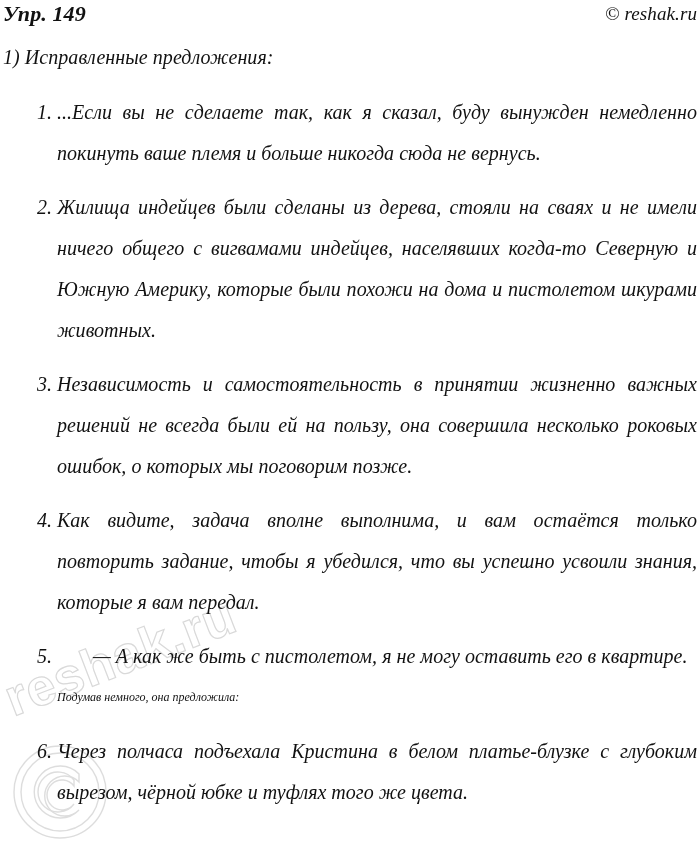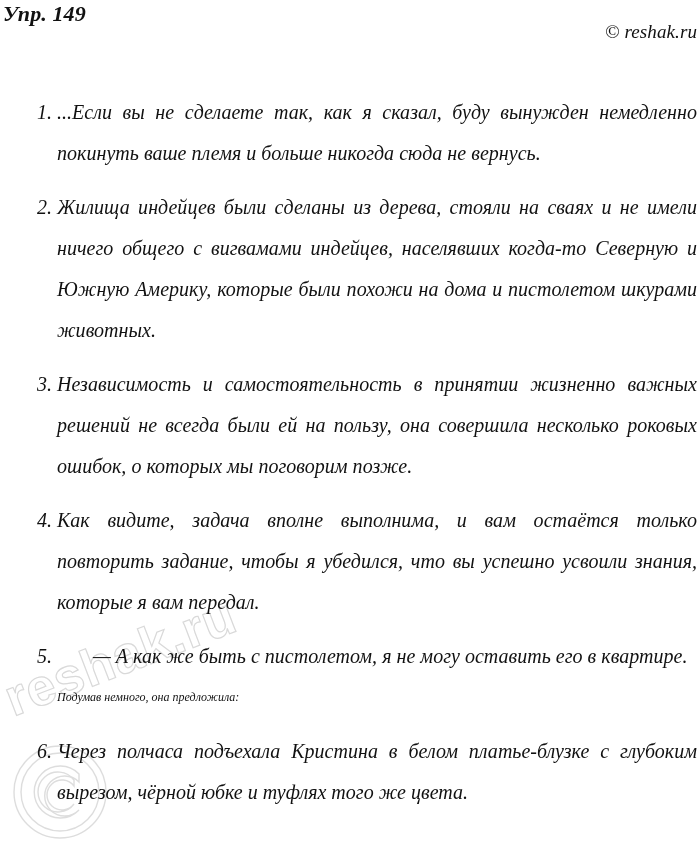--- a/index.html
+++ b/index.html
@@ -80,7 +80,6 @@
     font-size: 19px;
     line-height: 26px;
     letter-spacing: 0.1px;
-    margin-top: 18px;
   }
 
   .intro-line {

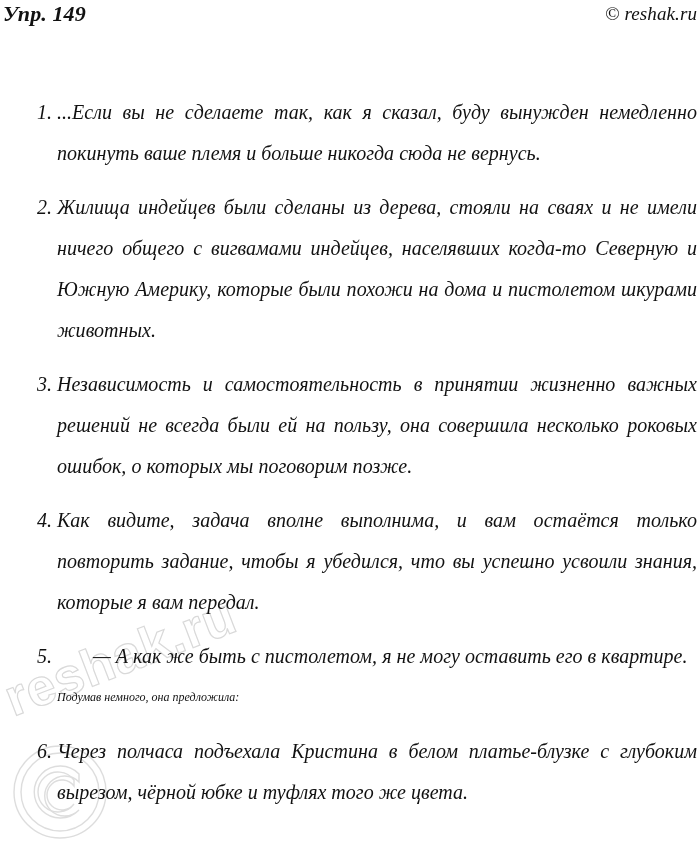--- a/index.html
+++ b/index.html
@@ -160,6 +160,7 @@
     <div class="credit">© reshak.ru</div>
   </div>
 
+  <div class="intro-line">1) Исправленные предложения:</div>
 
   <div id="items">
 

